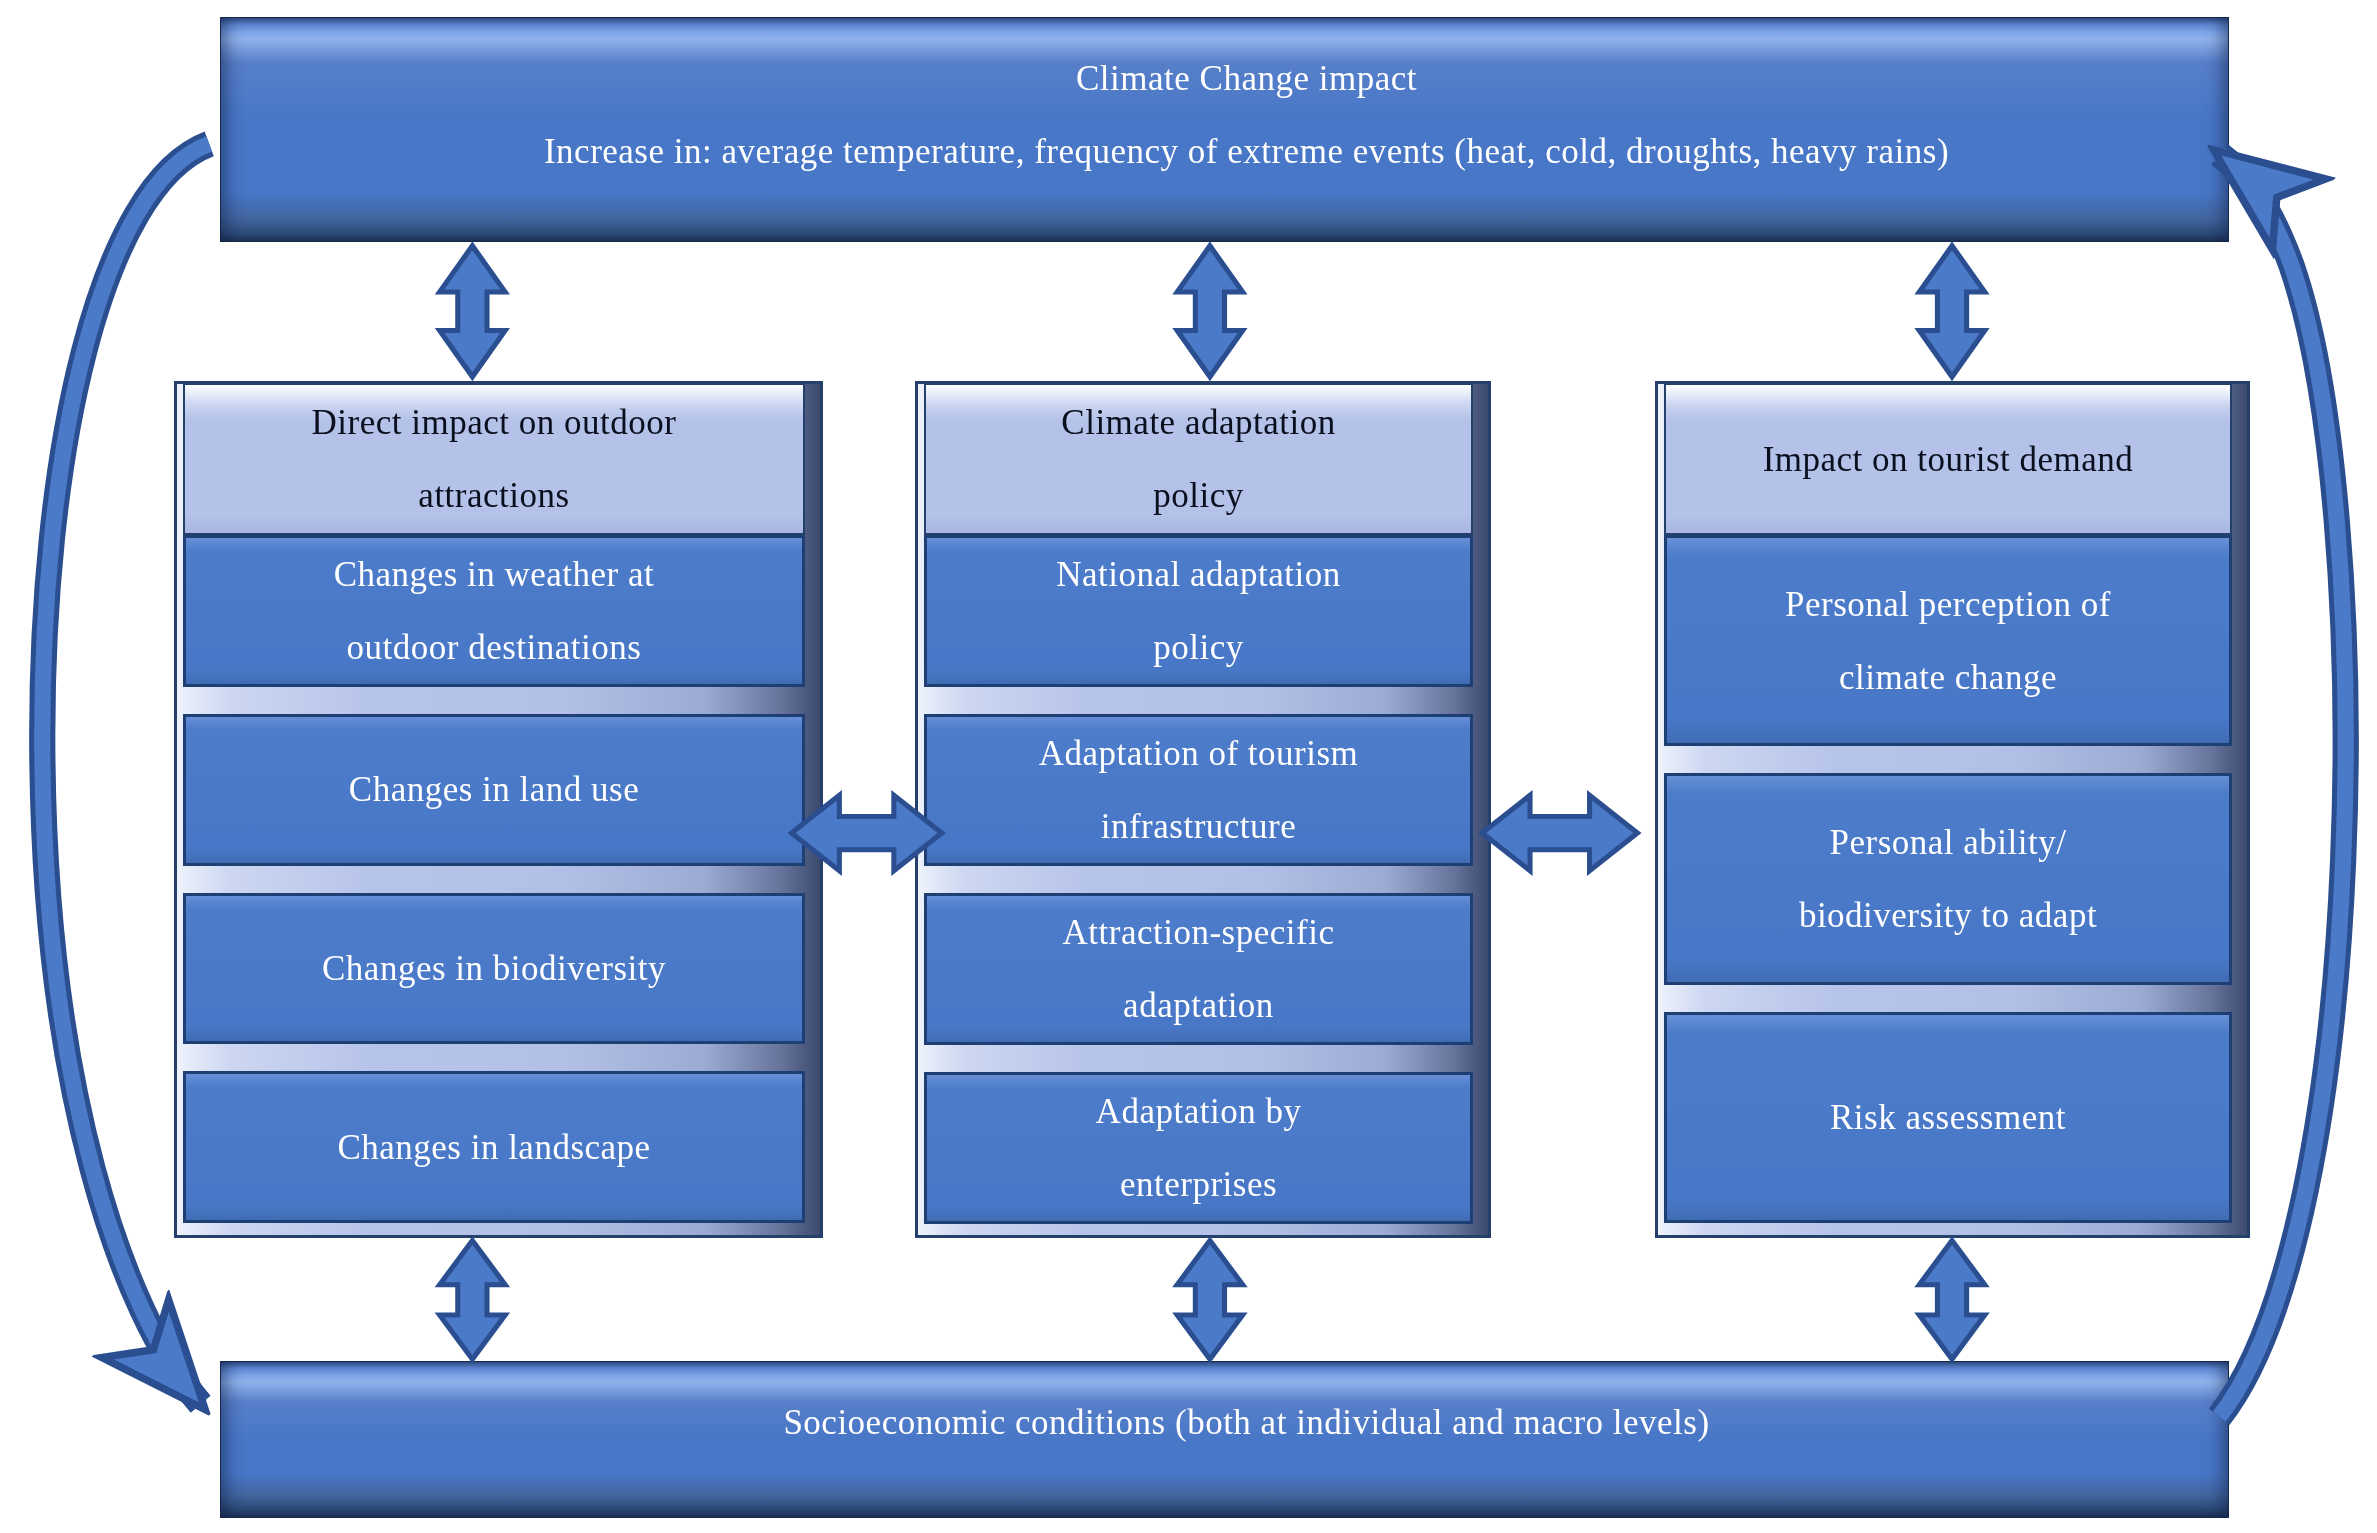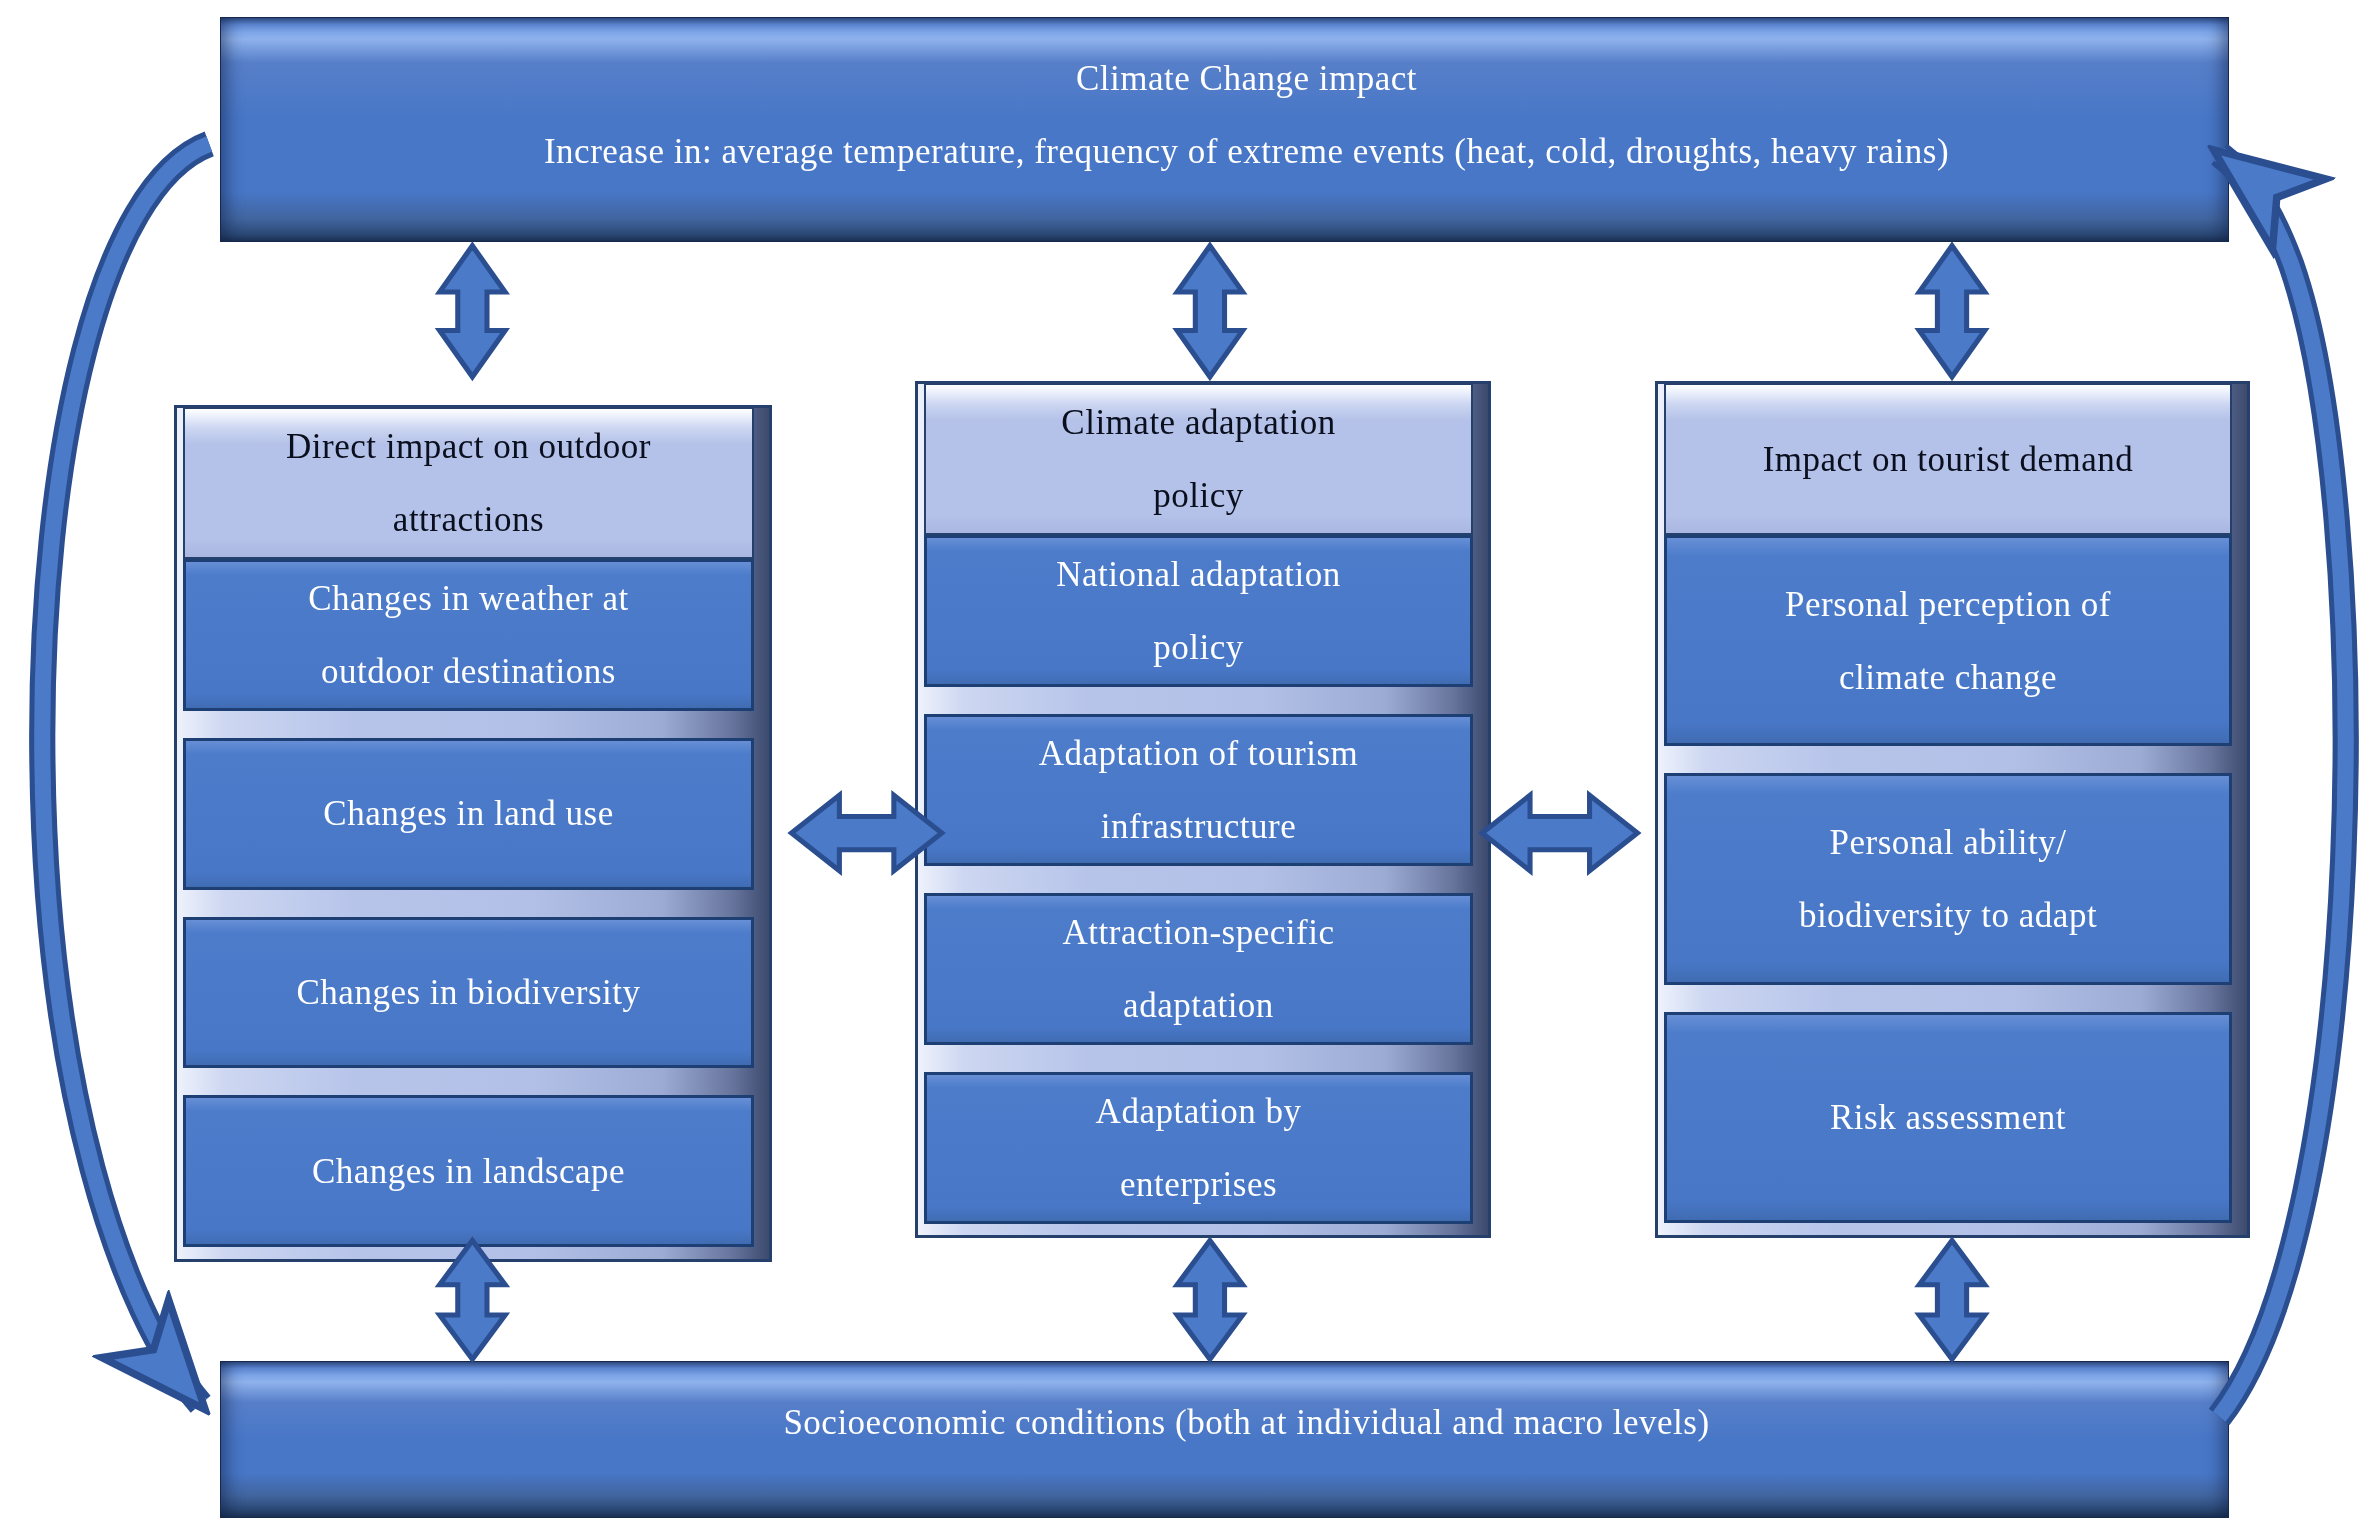--- a/index.html
+++ b/index.html
@@ -46,7 +46,7 @@
     display:flex;flex-direction:column;
     padding:0 15px 12px 6px;
   }
-  .col1{left:174px;width:598px;margin-top:24px;}
+  .col1{left:174px;width:649px;}
   .col2{left:915px;width:576px;}
   .col3{left:1655px;width:595px;}
   .col-header{

